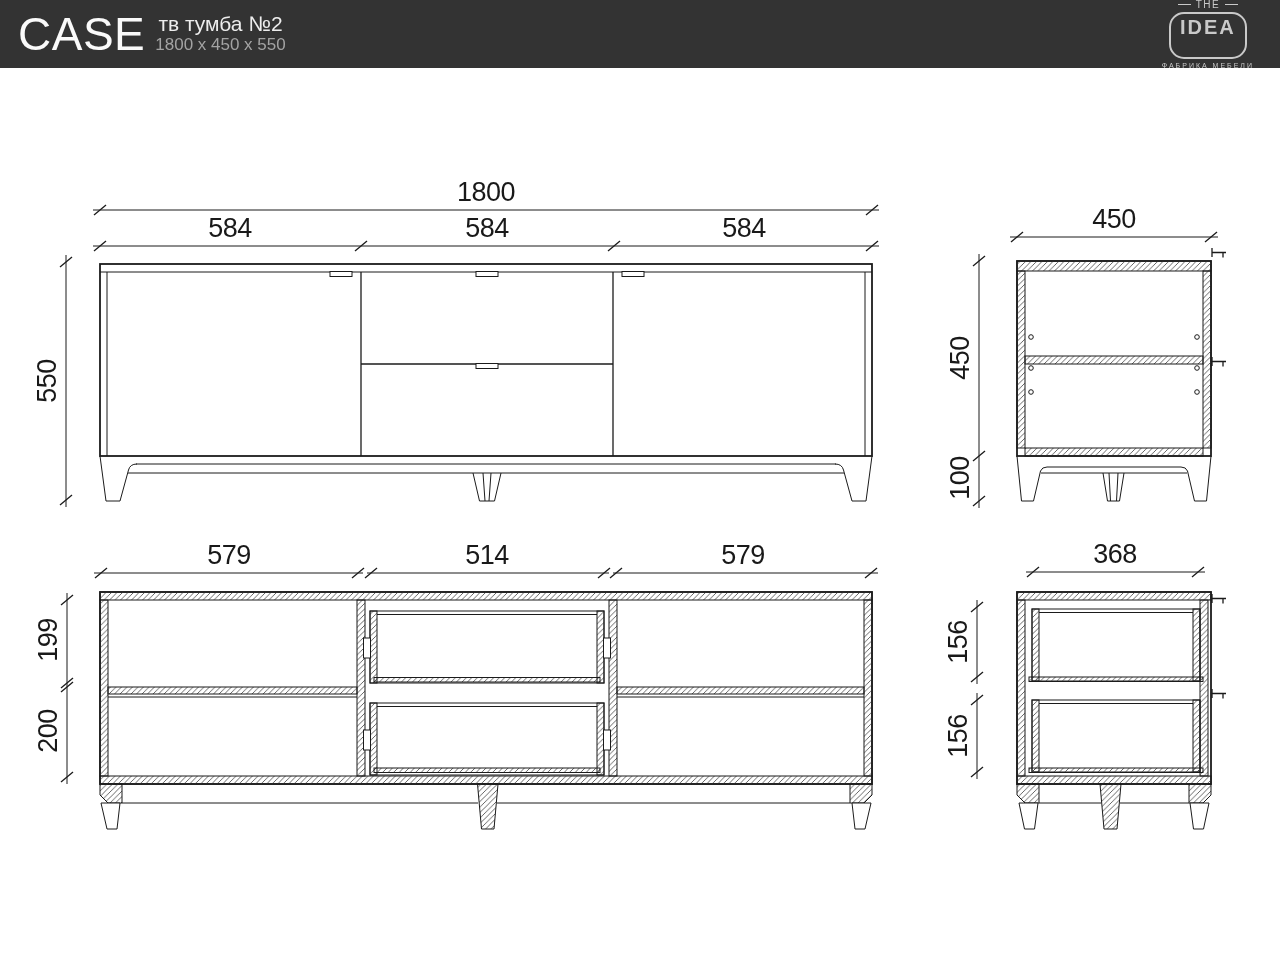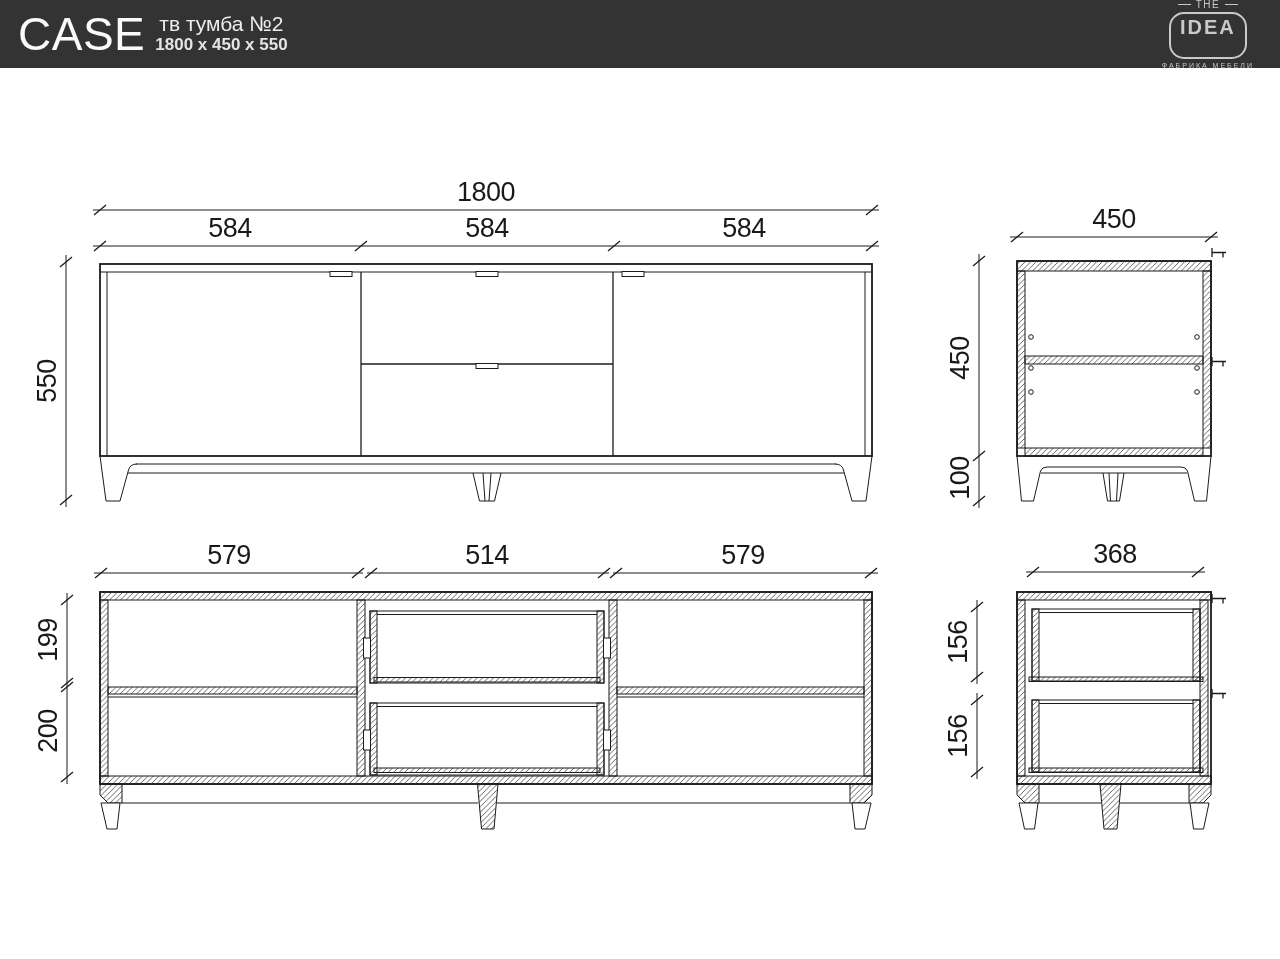--- a/index.html
+++ b/index.html
@@ -10,7 +10,7 @@
   .brand-name{font-size:46px;color:#fafafa;letter-spacing:.5px;line-height:1;}
   .brand-sub{margin-left:10px;display:flex;flex-direction:column;justify-content:center;}
   .brand-type{font-size:21px;color:#ededed;line-height:1.1;text-align:center;}
-  .brand-dims{font-size:17px;color:#e5e5e5;line-height:1.2;font-weight:bold;}
+  .brand-dims{font-size:17px;color:#a3a3a3;line-height:1.2;}
   .logo{display:flex;flex-direction:column;align-items:center;color:#c9c9c9;}
   .logo-the{display:flex;align-items:center;gap:5px;font-size:10px;letter-spacing:1.5px;margin-bottom:2px;}
   .rule{width:13px;height:1px;background:#c9c9c9;display:inline-block;}

